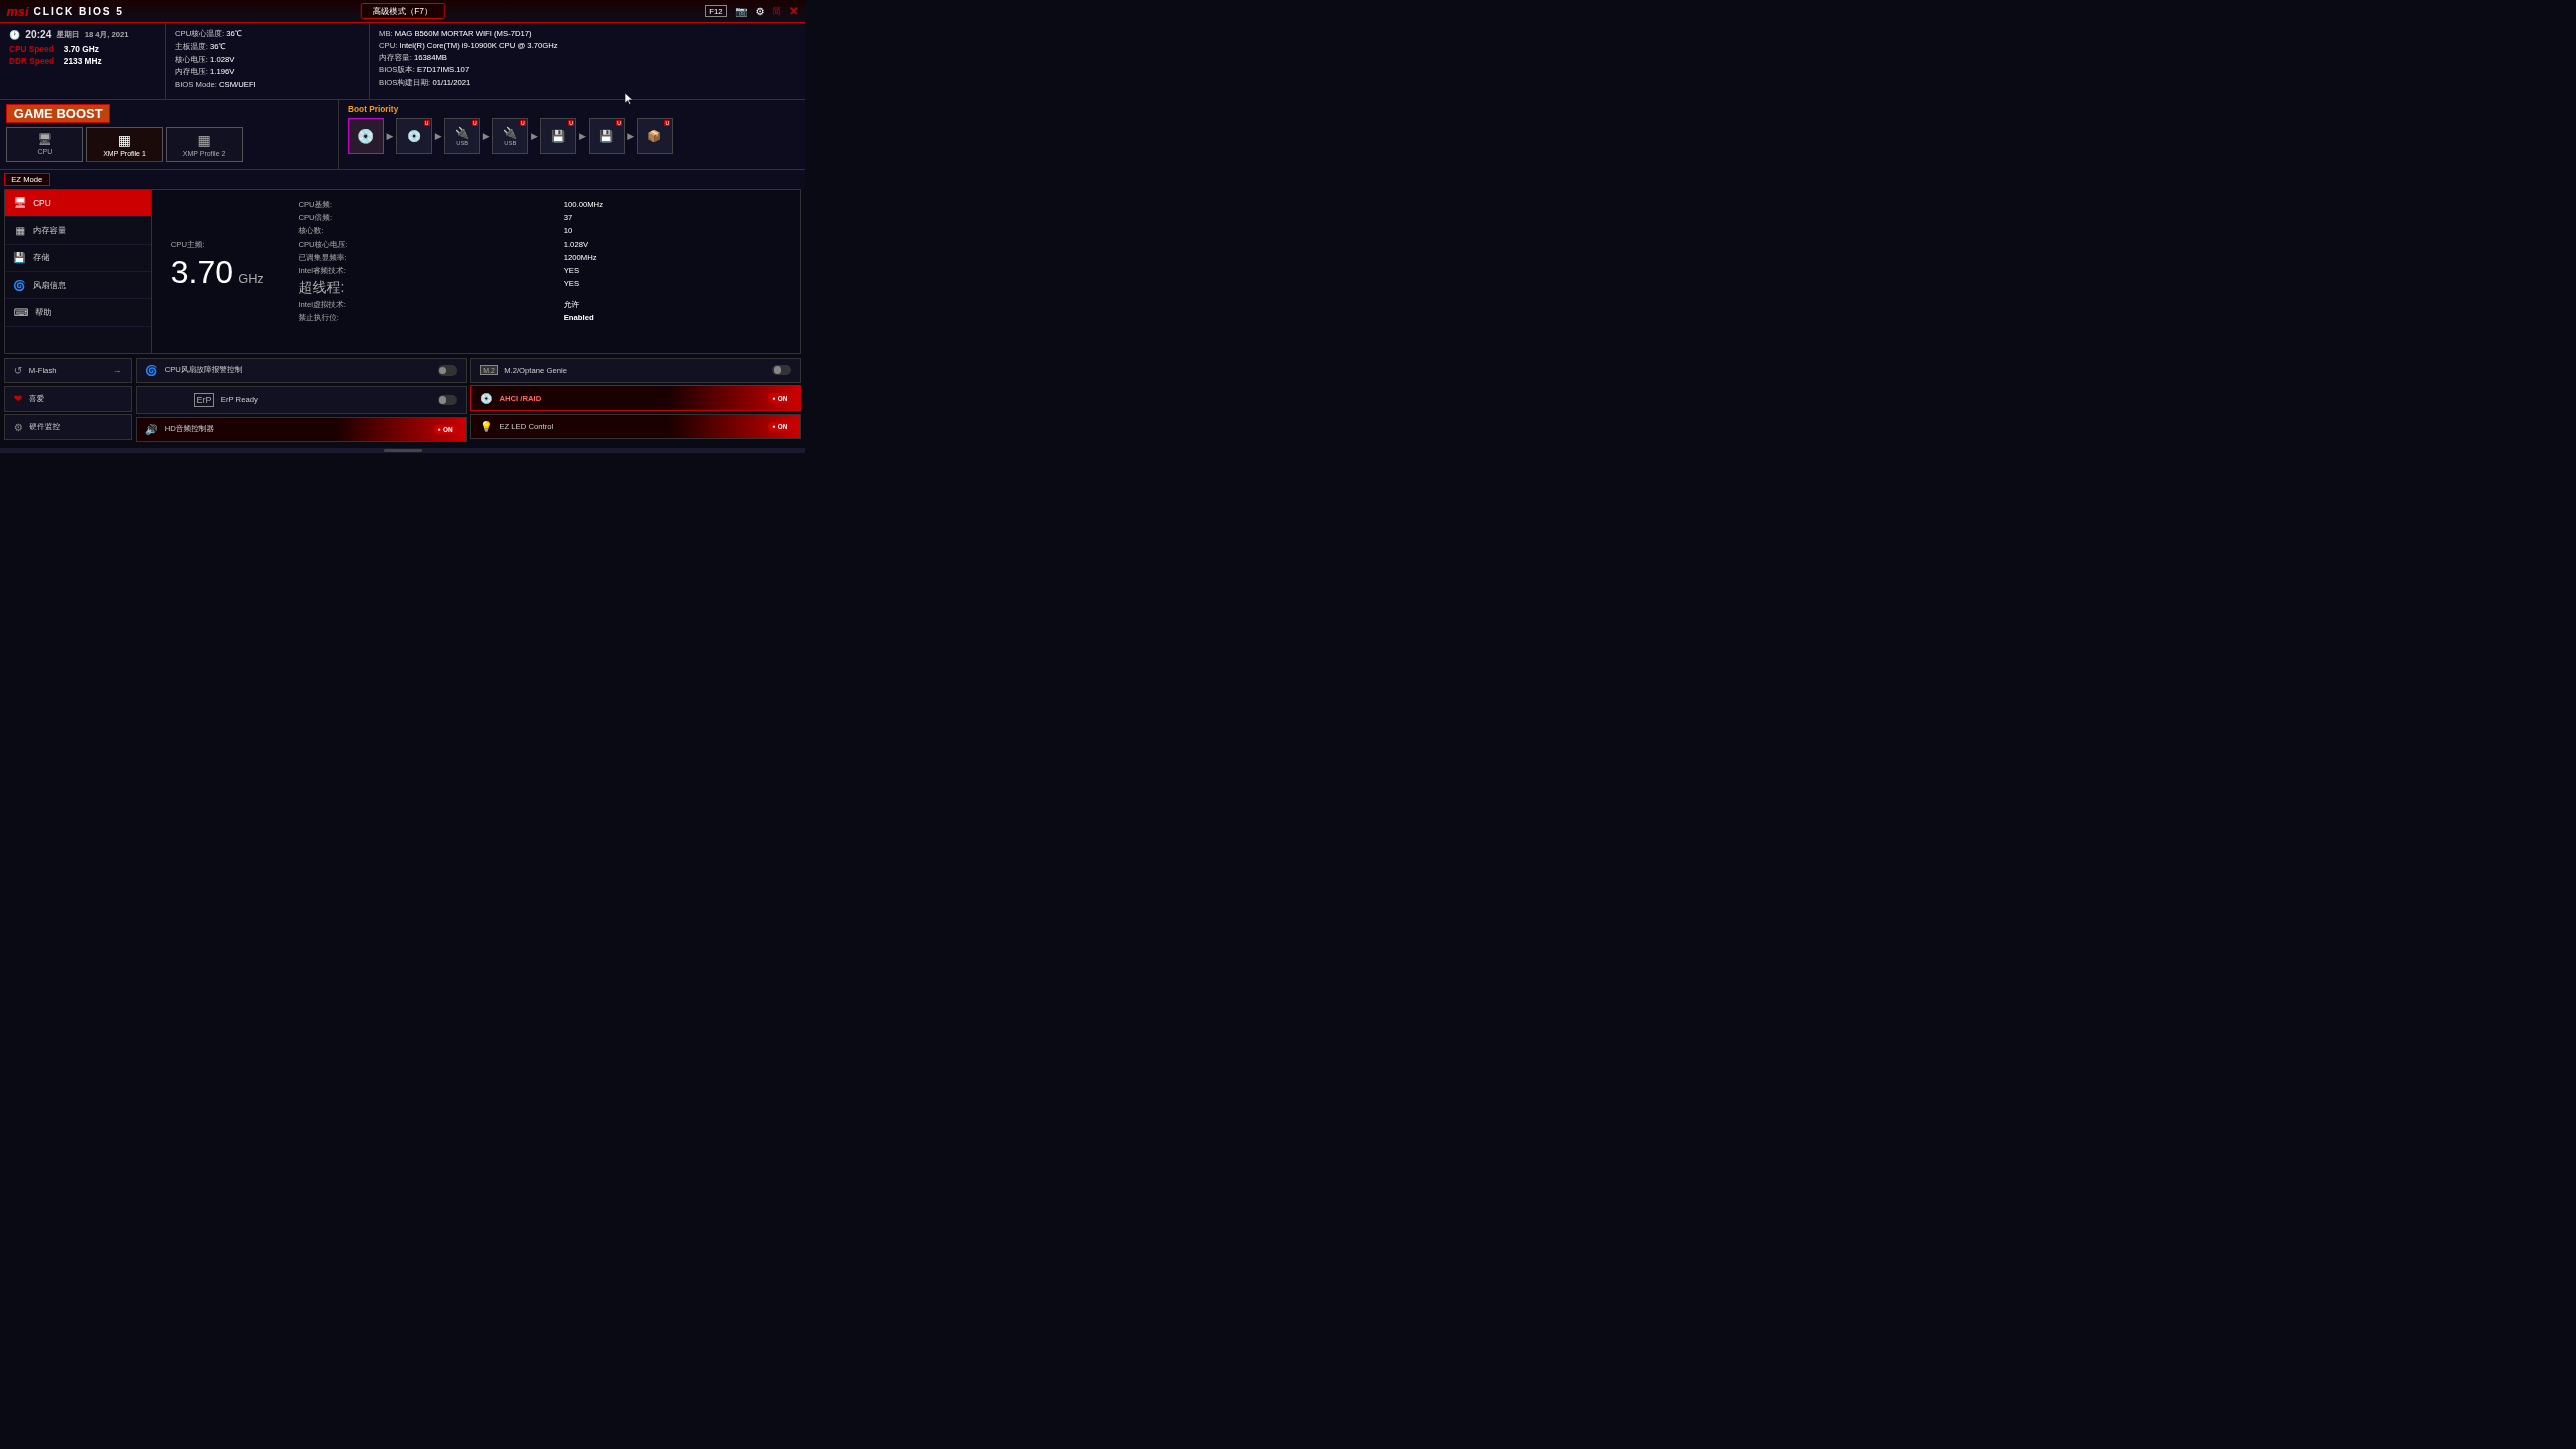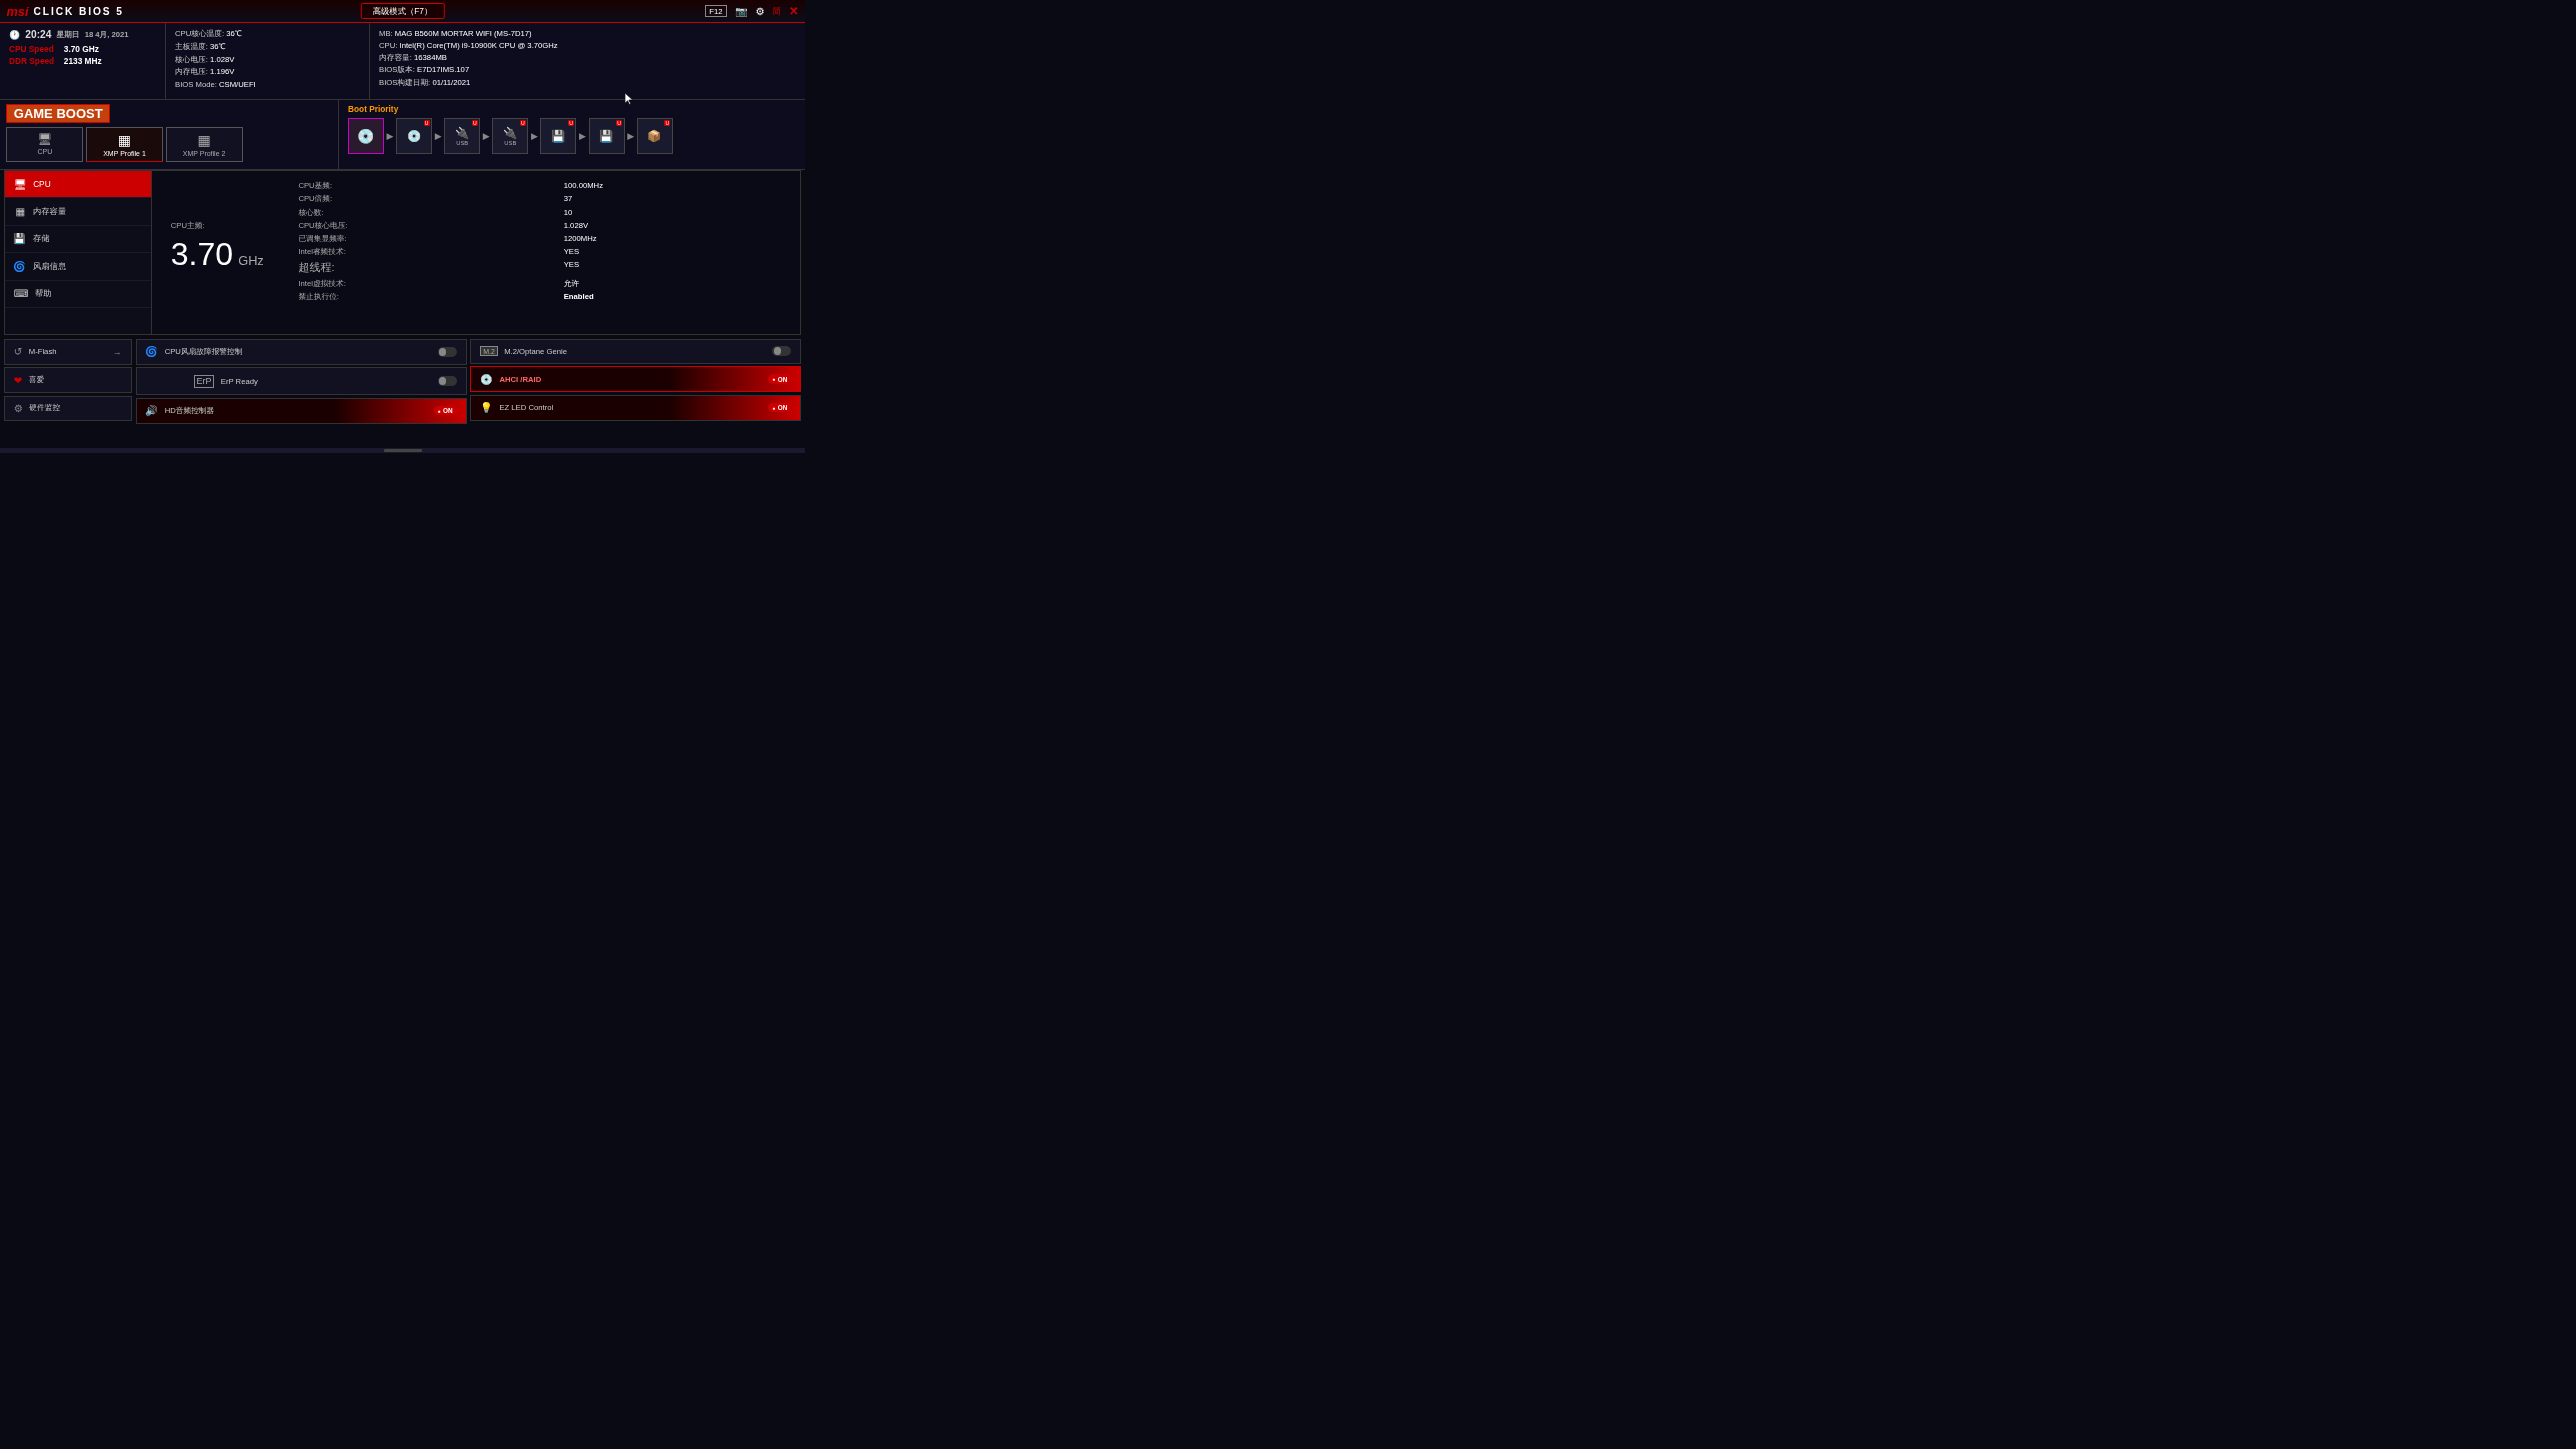--- a/index.html
+++ b/index.html
@@ -371,6 +371,9 @@
     </div>
   </div>
 
+  <div style="background:#0c0c1e; padding: 2.6px 3.8px 0 3.8px;">
+    <div style="display:inline-block; background:#1a0000; border:0.6px solid #cc0000; color:#fff; font-size:7.7px; padding:1.3px 6.4px; margin-bottom:2.6px;">EZ Mode</div>
+  </div>
 
   <div style="display:flex; background:#0c0c1e; height:165px; margin:0 3.8px 0 3.8px; border:0.6px solid #333;">
 

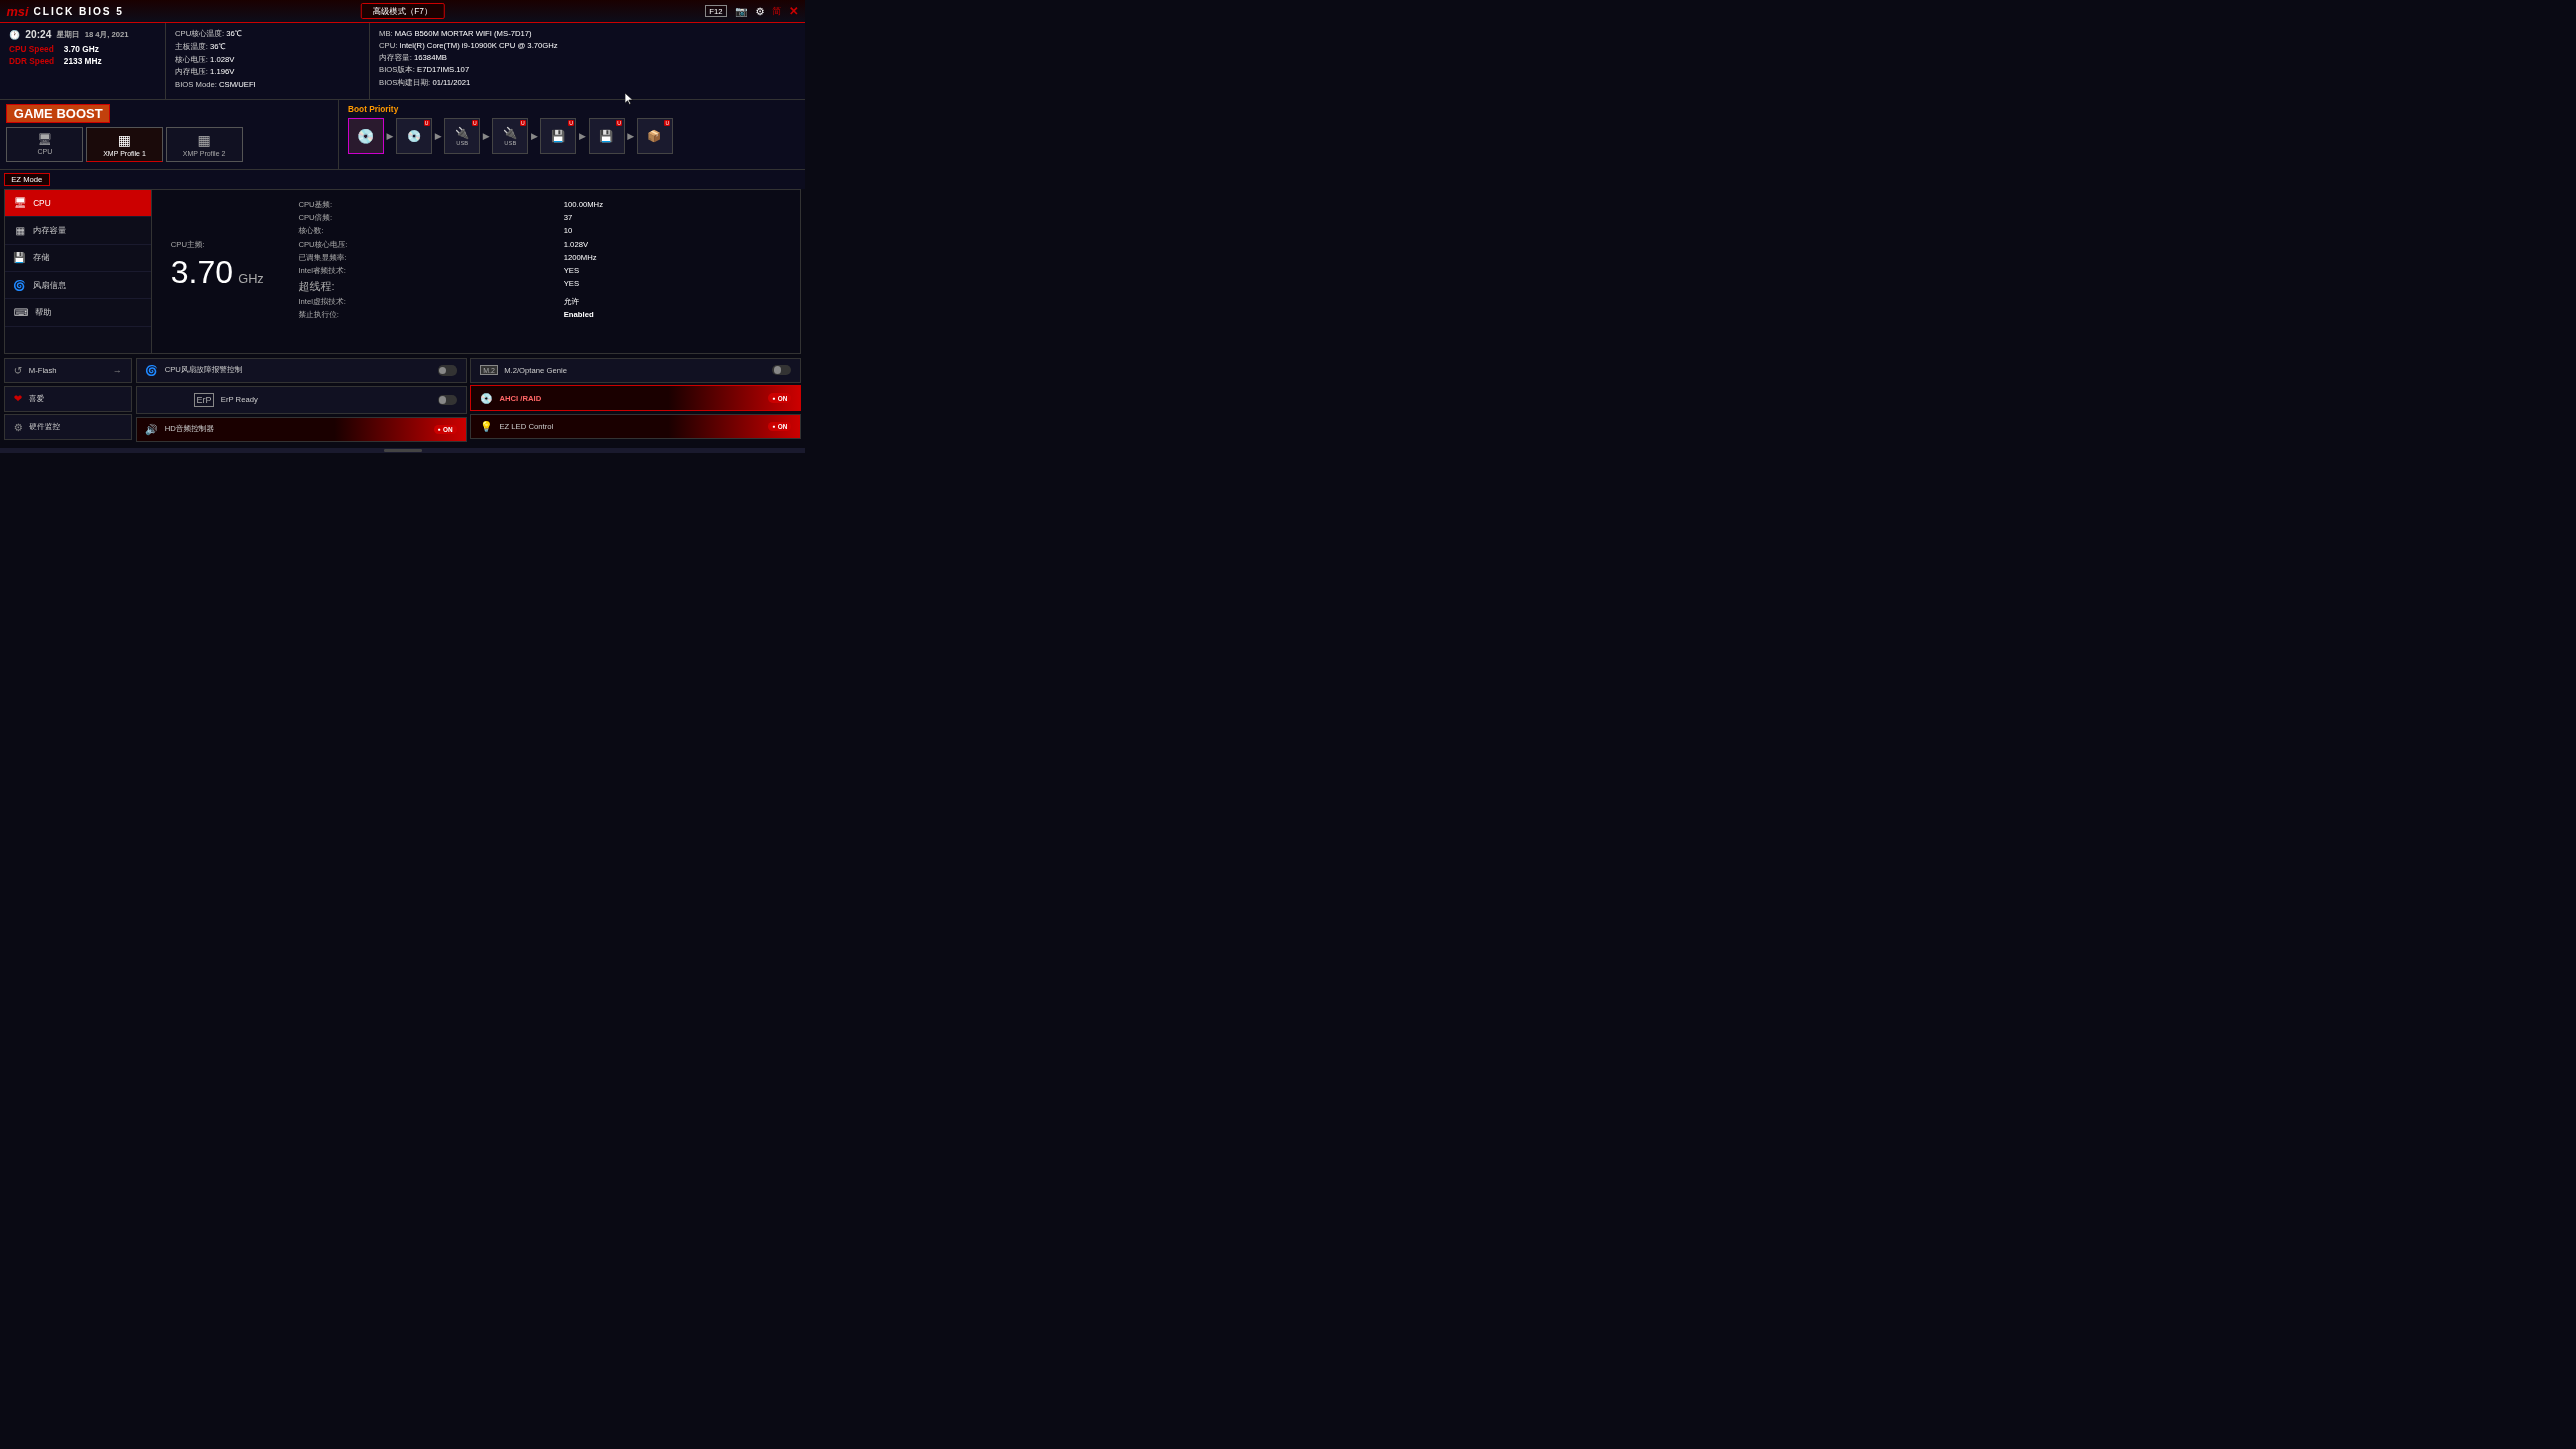--- a/index.html
+++ b/index.html
@@ -424,7 +424,7 @@
         <span style="color:#fff; font-size:7.7px;">1200MHz</span>
         <span style="color:#aaa; font-size:7.7px;">Intel睿频技术:</span>
         <span style="color:#fff; font-size:7.7px;">YES</span>
-        <span style="color:#aaa; font-size:11px;">超线程:</span>
+        <span style="color:#aaa; font-size:14px;">超线程:</span>
         <span style="color:#fff; font-size:7.7px;">YES</span>
         <span style="color:#aaa; font-size:7.7px;">Intel虚拟技术:</span>
         <span style="color:#fff; font-size:7.7px;">允许</span>

